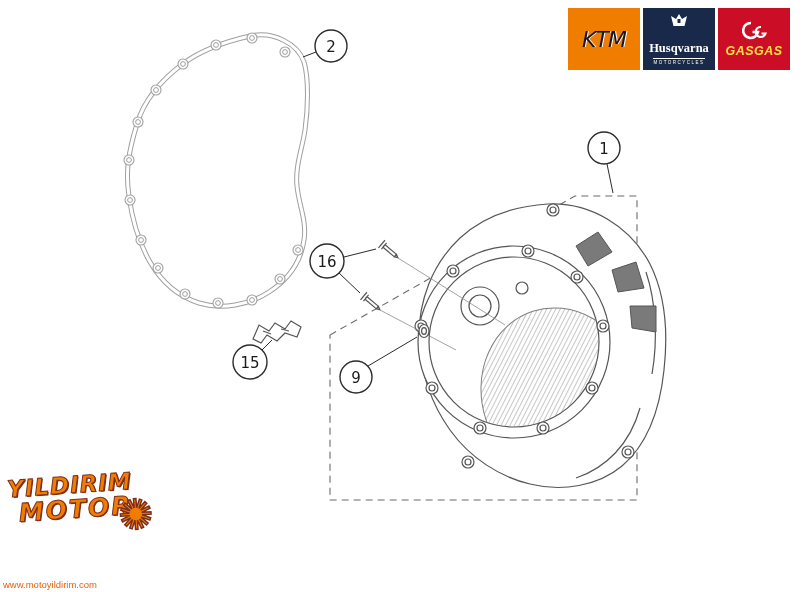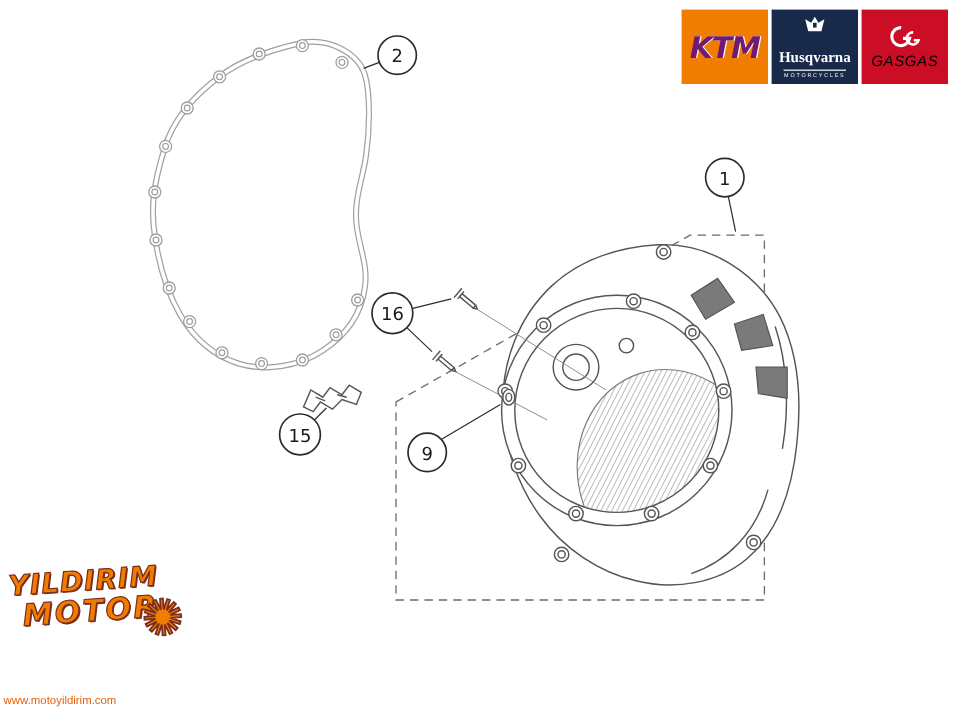--- a/index.html
+++ b/index.html
@@ -12,7 +12,7 @@
   .brands{position:absolute;top:8px;right:12px;display:flex;gap:3px;}
   .brand{width:72px;height:62px;display:flex;flex-direction:column;align-items:center;justify-content:center;box-sizing:border-box;}
   .brand-ktm{background:#F07D00;}
-  .ktm-word{color:#701a75;font-weight:bold;font-style:italic;font-size:25px;letter-spacing:-1px;
+  .ktm-word{color:#0f172a;font-weight:normal;font-style:italic;font-size:22px;letter-spacing:-1px;
     text-shadow:1px 0 #fff; font-family:"DejaVu Sans",sans-serif;}
   .brand-husq{background:#19294A;}
   .husq-word{color:#fff;font-weight:bold;font-size:12.5px;margin-top:12px;font-family:"Liberation Serif",serif;}

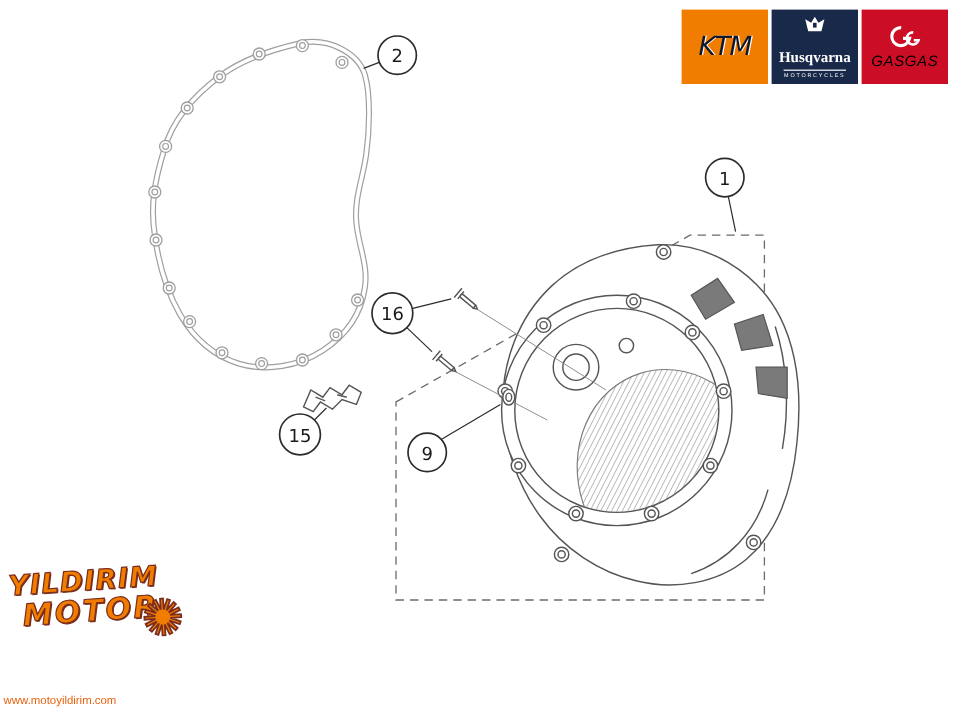--- a/index.html
+++ b/index.html
@@ -18,7 +18,7 @@
   .husq-word{color:#fff;font-weight:bold;font-size:12.5px;margin-top:12px;font-family:"Liberation Serif",serif;}
   .husq-sub{color:#fff;font-size:4.5px;letter-spacing:1.5px;margin-top:2px;border-top:1px solid #fff;padding-top:1px;}
   .brand-gasgas{background:#CB0D25;}
-  .gg-word{color:#000000;font-weight:normal;font-style:italic;font-size:12.5px;margin-top:2px;letter-spacing:0.5px;}
+  .gg-word{color:#fde047;font-weight:bold;font-style:italic;font-size:12.5px;margin-top:2px;letter-spacing:0.5px;}
 
   
   .diagram{position:absolute;left:0;top:0;}

